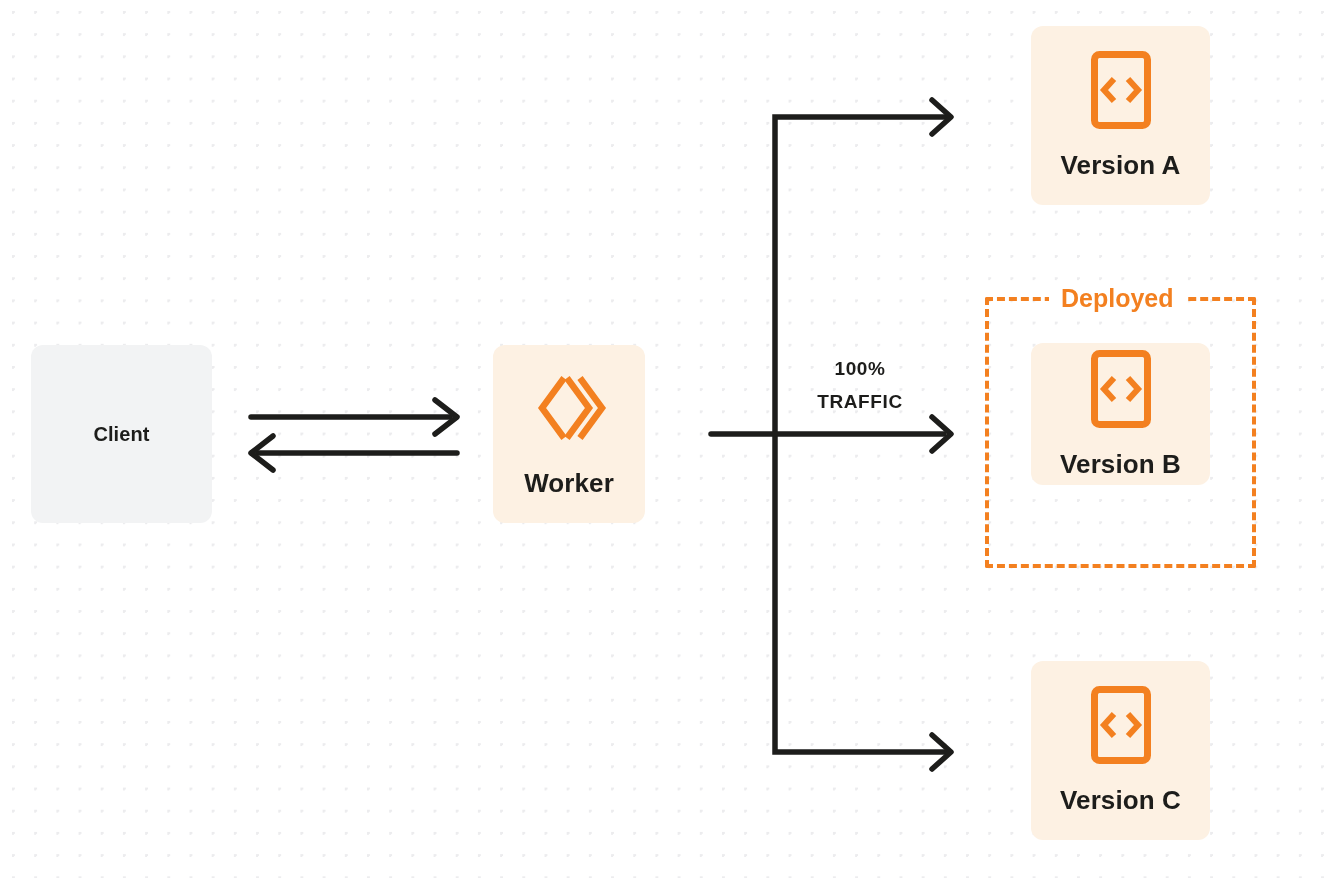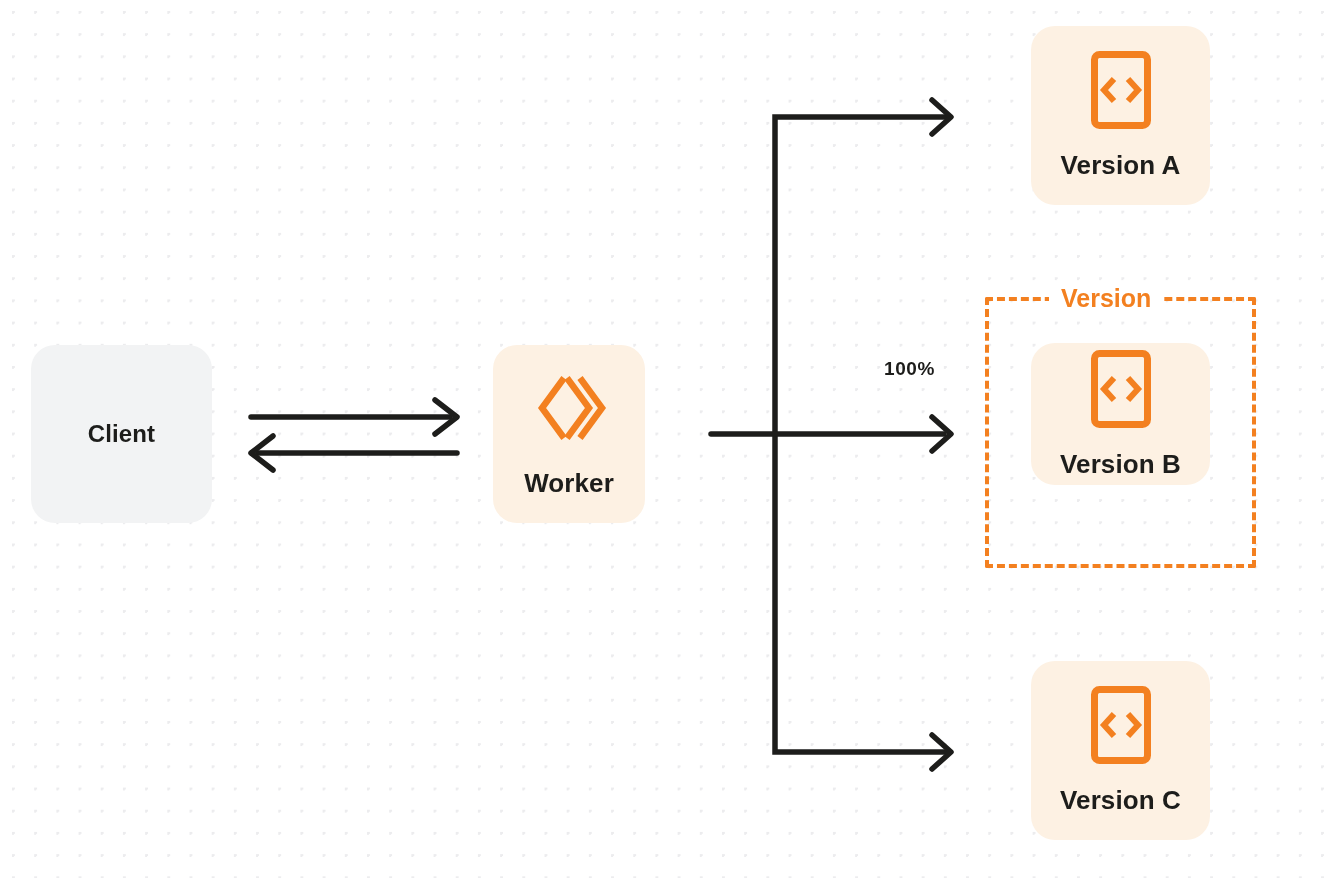--- a/index.html
+++ b/index.html
@@ -29,7 +29,7 @@
   .node {
     position: absolute;
     box-sizing: border-box;
-    border-radius: 24px;
+    border-radius: 12px;
     display: flex;
     flex-direction: column;
     align-items: center;

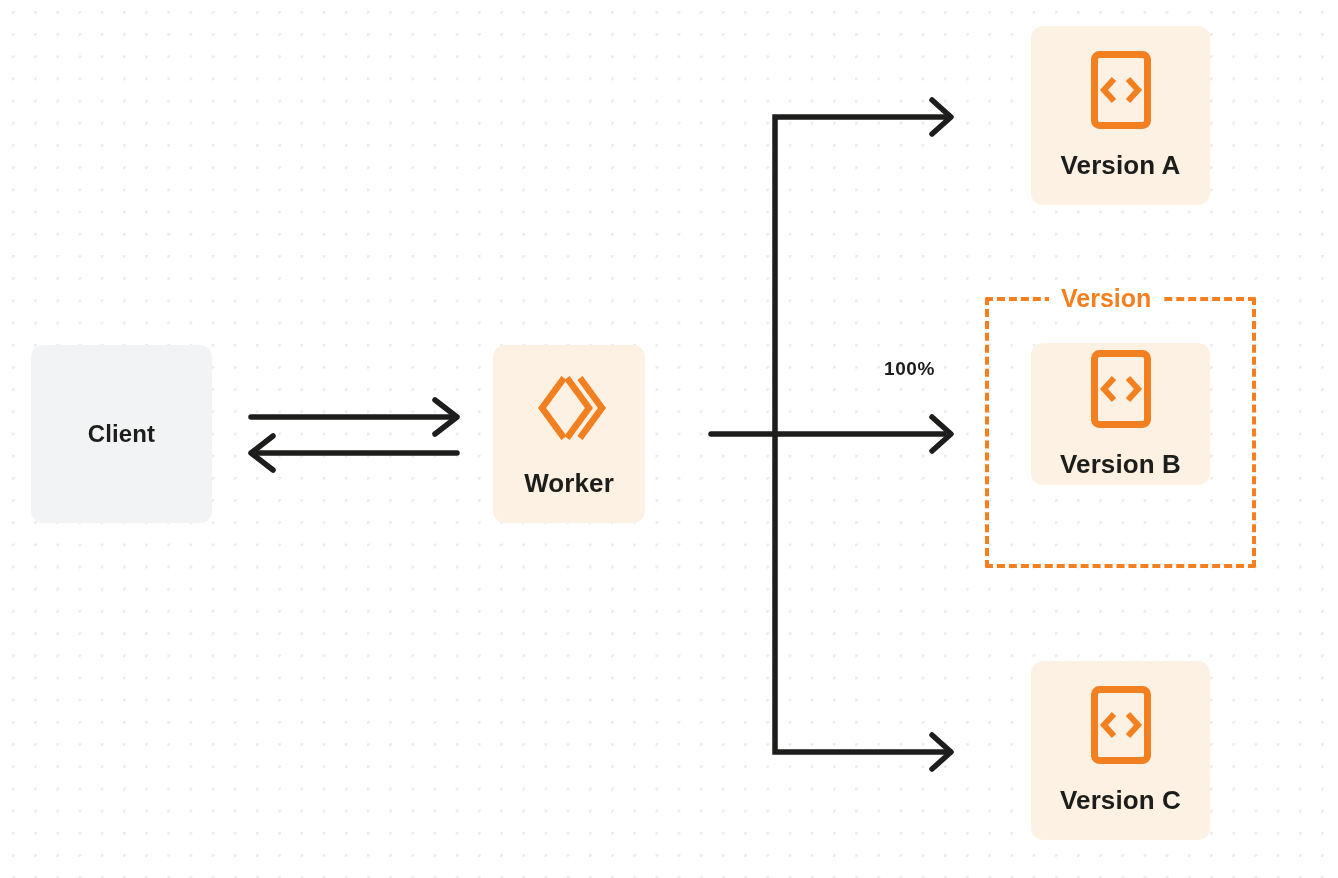--- a/index.html
+++ b/index.html
@@ -179,7 +179,7 @@
   </div>
 
   <div class="deployed-frame" style="left:985px; top:297px; width:271px; height:271px;"></div>
-  <div class="deployed-label" style="left:1049px; top:286px;">Version</div>
+  <div class="deployed-label" style="left:1049px; top:286px;">Deployed</div>
 
   <div class="node node-version" style="left:1031px; top:343px; width:179px; height:142px;">
     <span class="icon-wrap">

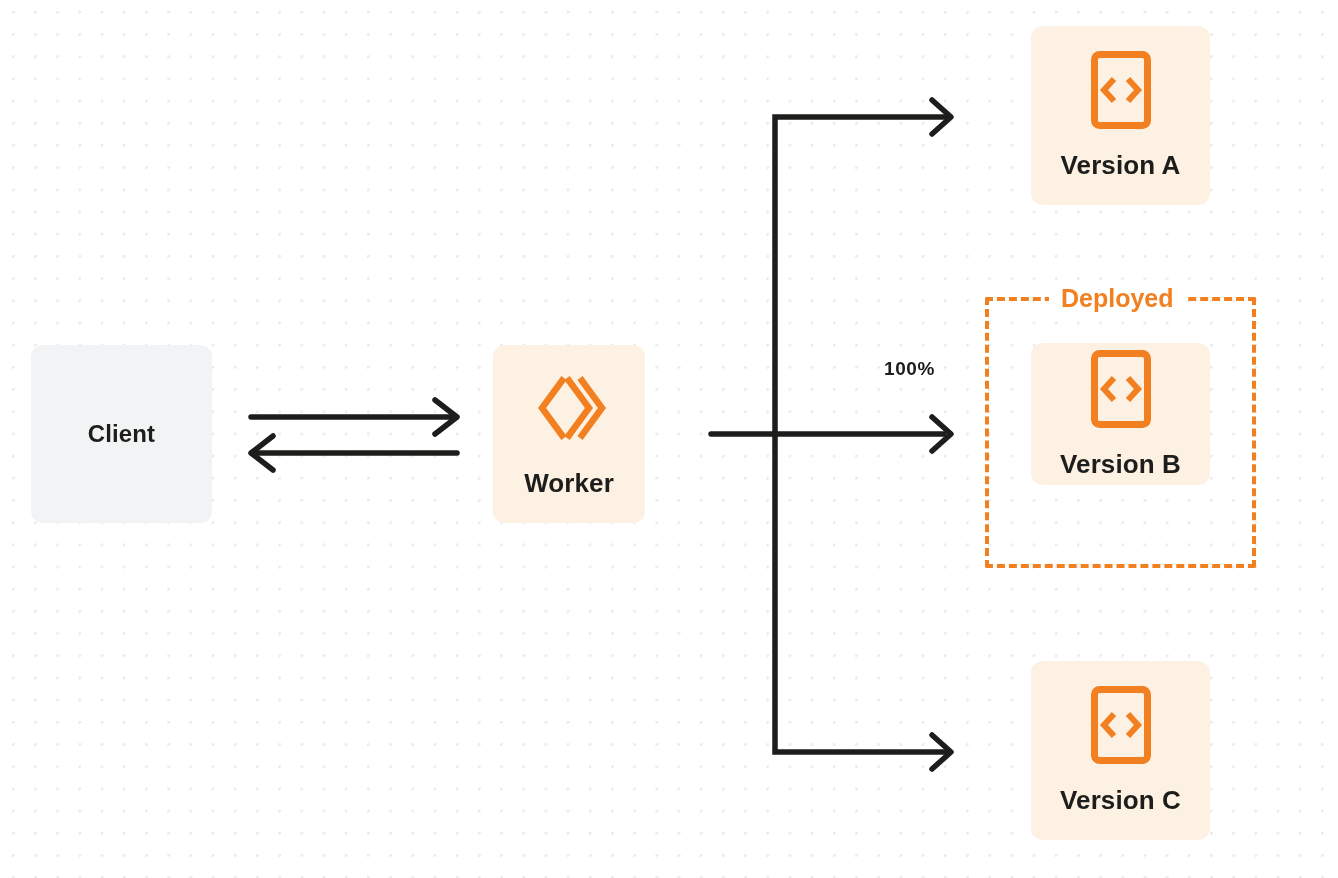--- a/index.html
+++ b/index.html
@@ -95,7 +95,7 @@
   
   .traffic-note {
     position: absolute;
-    text-align: right;
+    text-align: center;
     font-weight: bold;
     color: #1d1d1b;
     font-size: 19px;

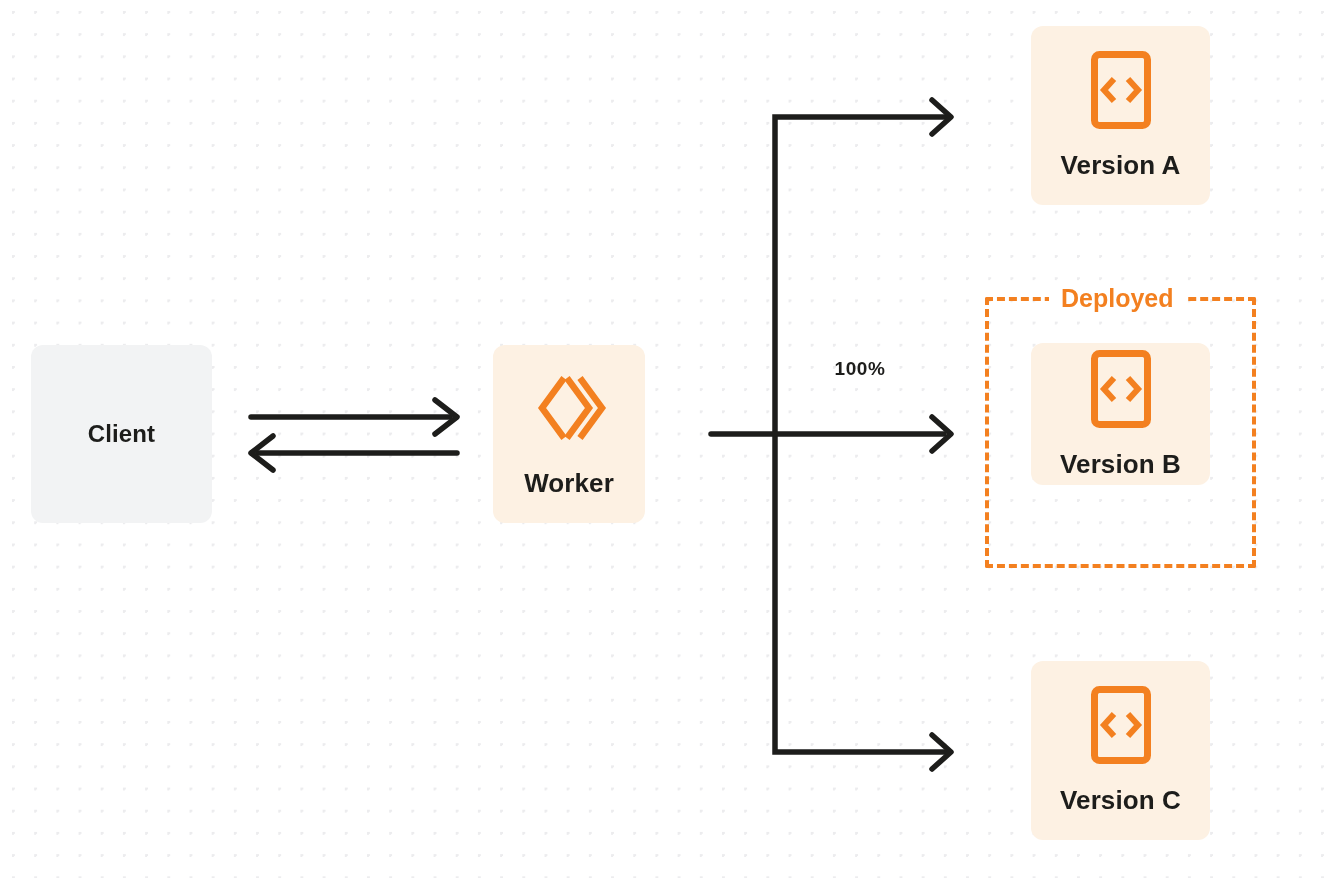--- a/index.html
+++ b/index.html
@@ -205,6 +205,7 @@
 
   <div class="traffic-note" style="left:785px; top:352px; width:150px;">
     <div>100%</div>
+    <div>TRAFFIC</div>
   </div>
 
 </div>

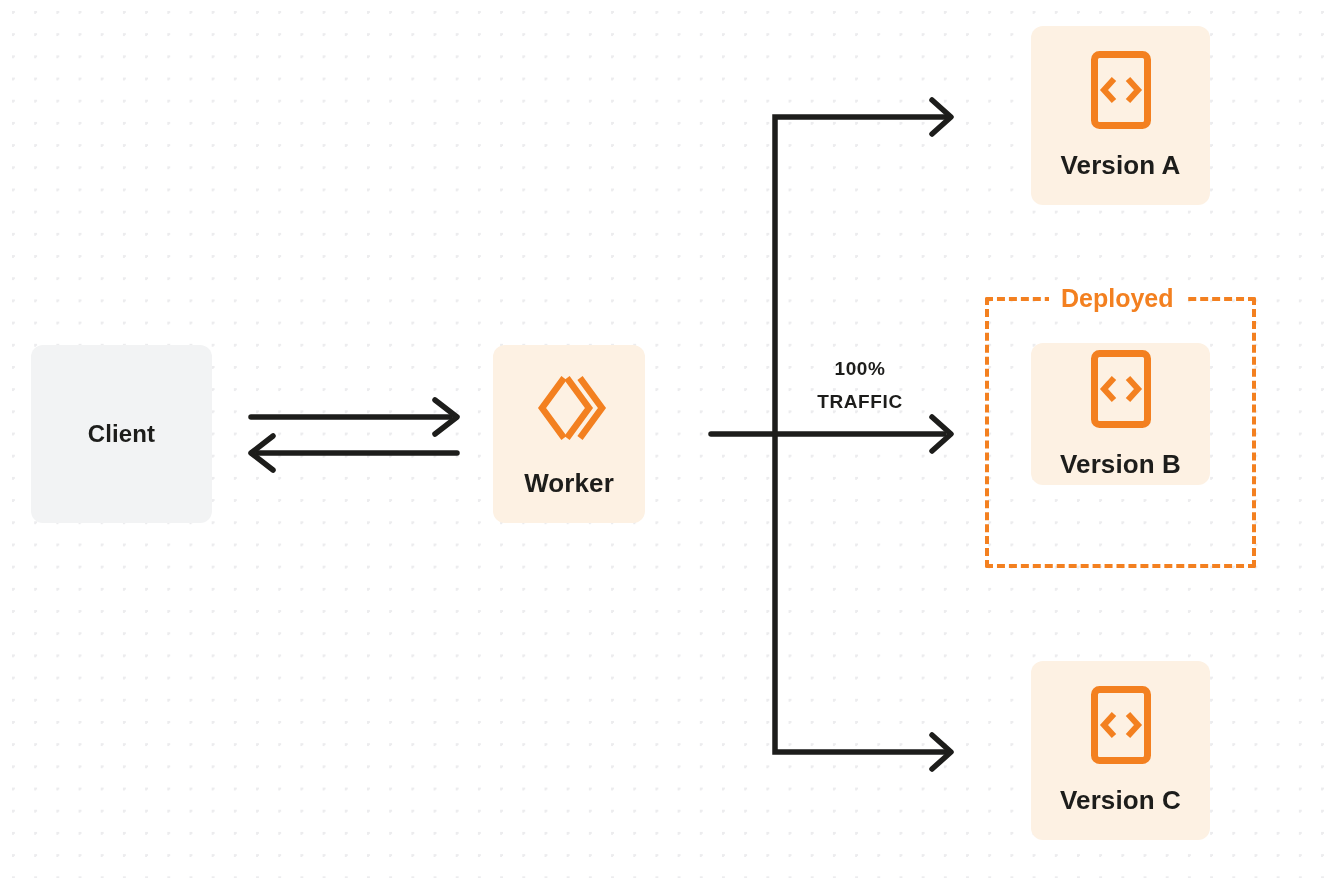--- a/index.html
+++ b/index.html
@@ -53,7 +53,7 @@
   }
 
   .label-client {
-    font-size: 24px;
+    font-size: 20px;
     text-align: right;
   }
 

